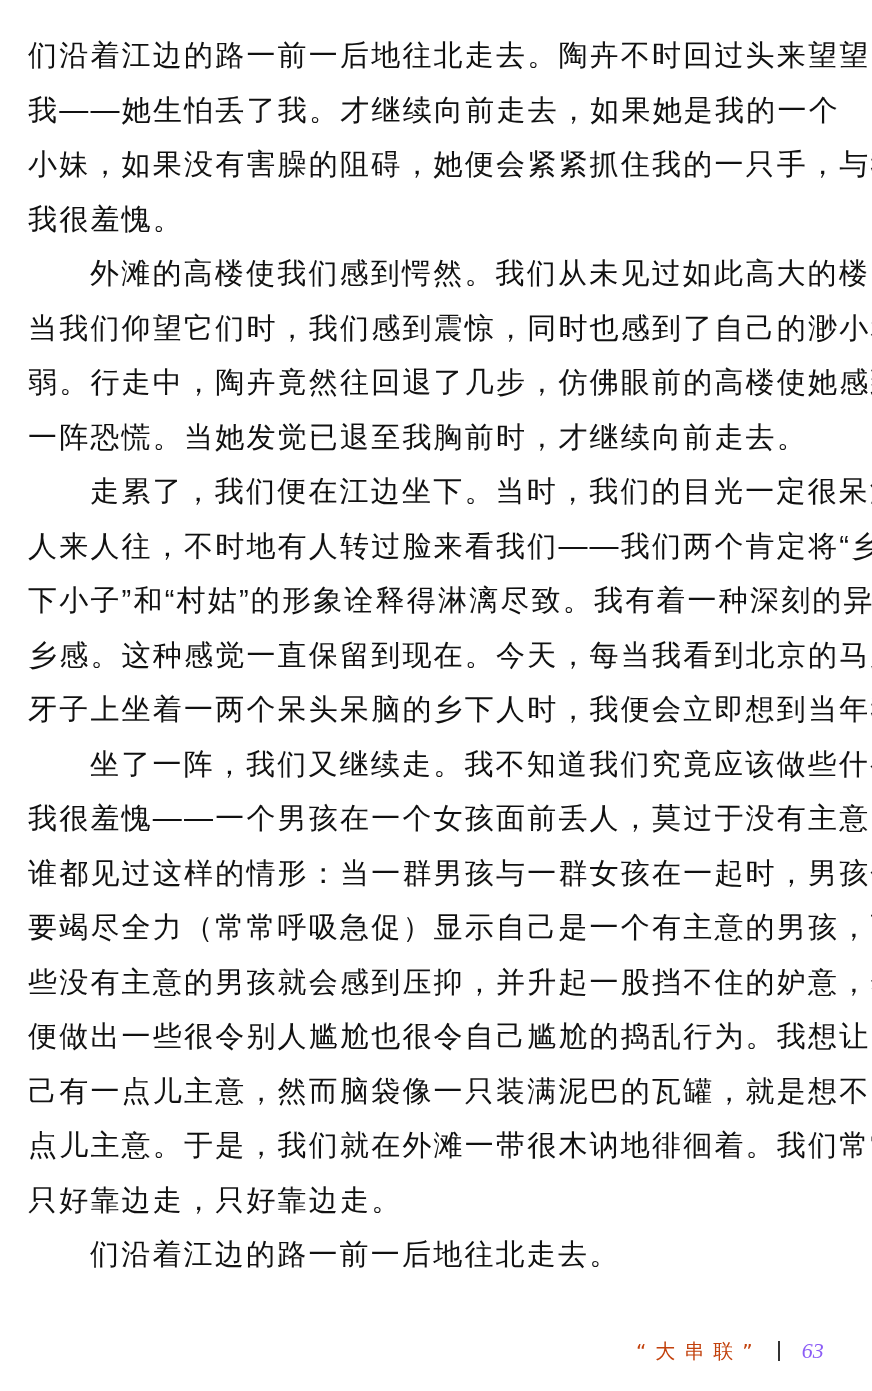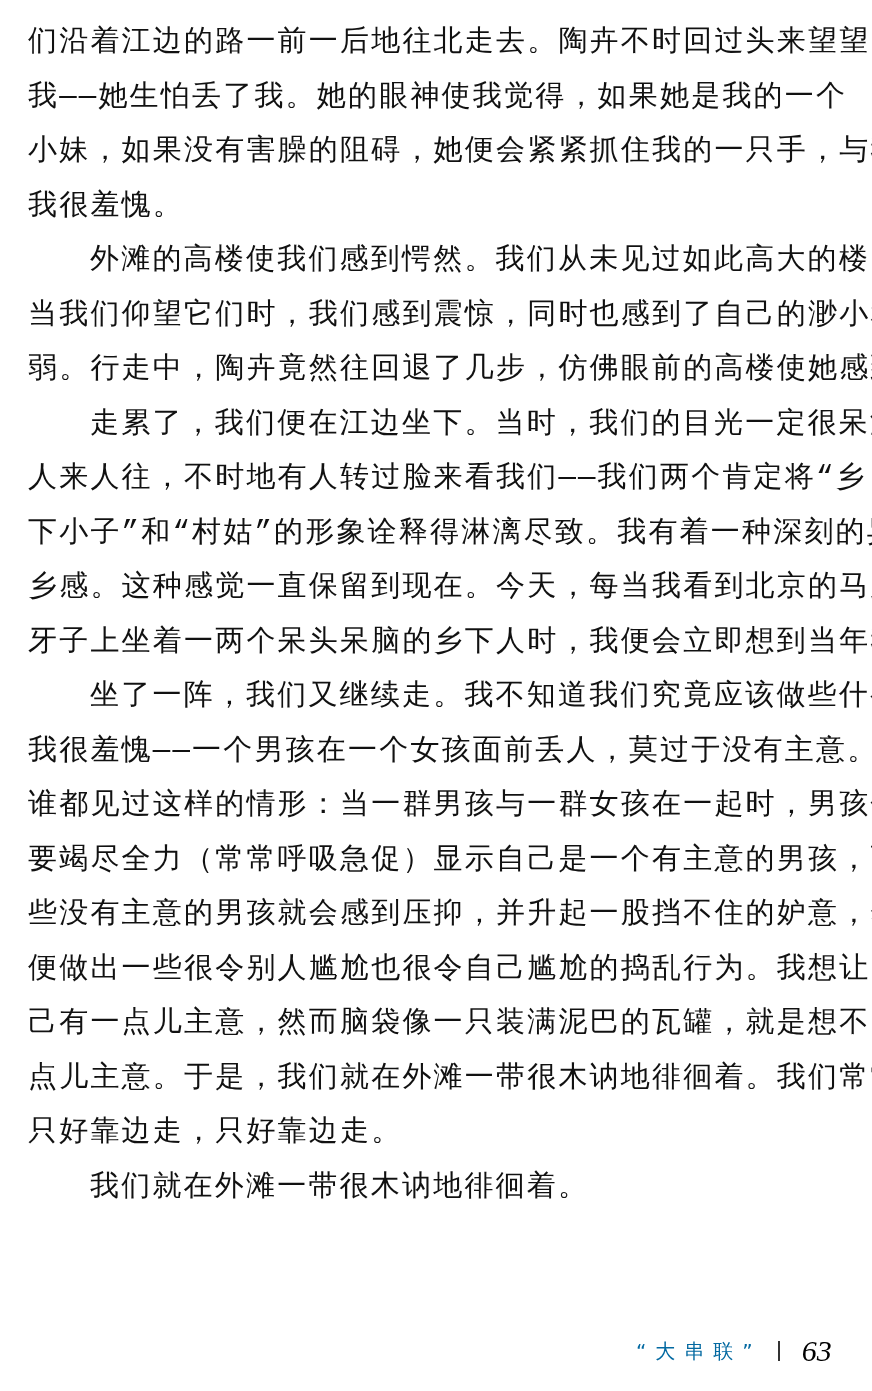--- a/index.html
+++ b/index.html
@@ -17,9 +17,9 @@
     .page-body {
       position: absolute;
       left: 28px;
-      top: 16px;
+      top: 28px;
       width: 812px;
-      font-family: Liberation Mono, monospace;
+      font-family: Liberation Sans, sans-serif;
       font-size: 29px;
       line-height: 54.5px;
       letter-spacing: 2.2px;

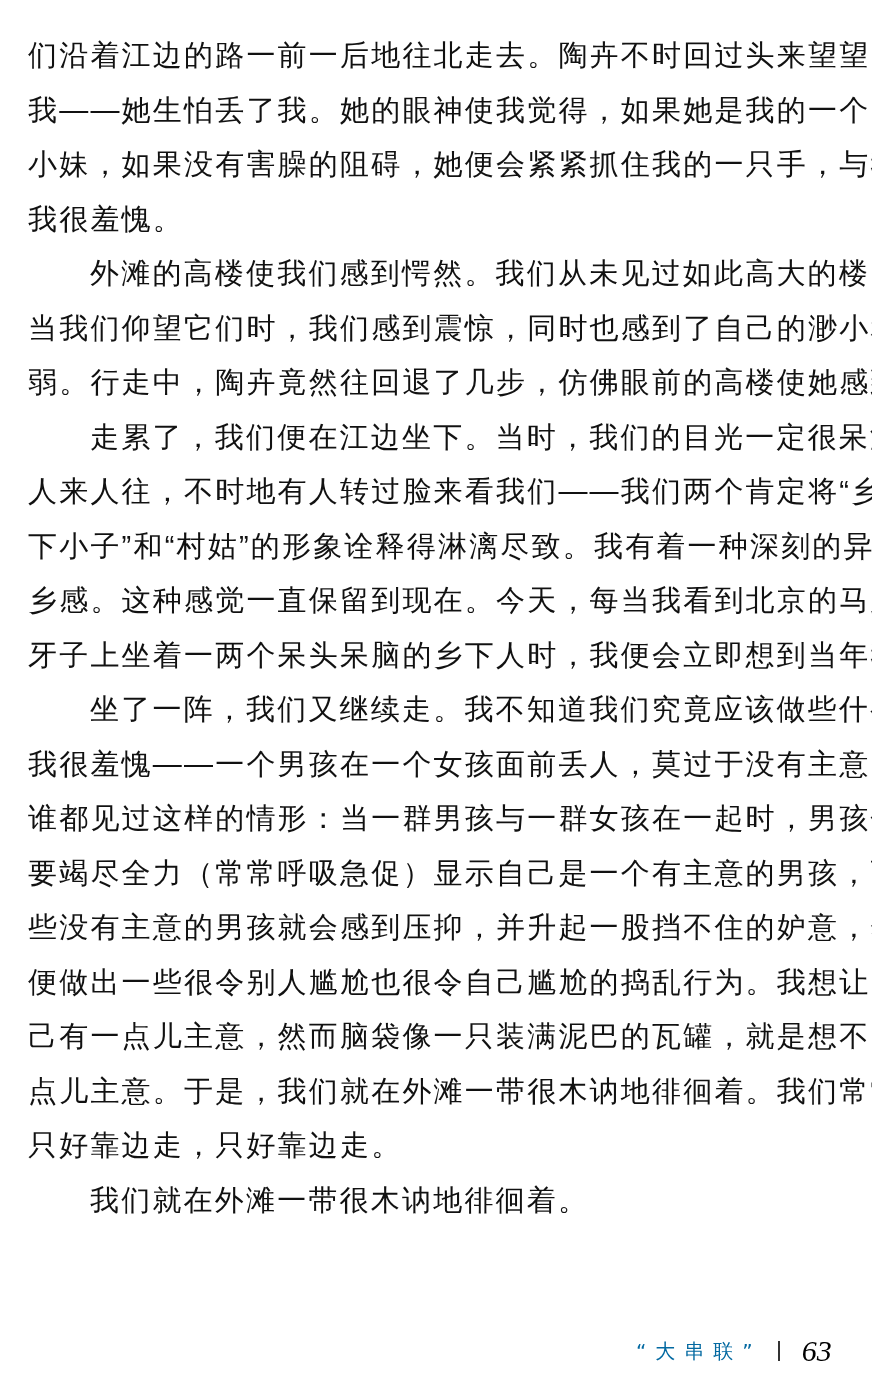--- a/index.html
+++ b/index.html
@@ -79,7 +79,7 @@
 
   <p class="paragraph">
     <span class="line">们沿着江边的路一前一后地往北走去。陶卉不时回过头来望望</span>
-    <span class="line">我——她生怕丢了我。她的眼神使我觉得，如果她是我的一个</span>
+    <span class="line">我——她生怕丢了我。才继续向前走去，如果她是我的一个</span>
     <span class="line">小妹，如果没有害臊的阻碍，她便会紧紧抓住我的一只手，与我</span>
     <span class="line last">我很羞愧。</span>
   </p>

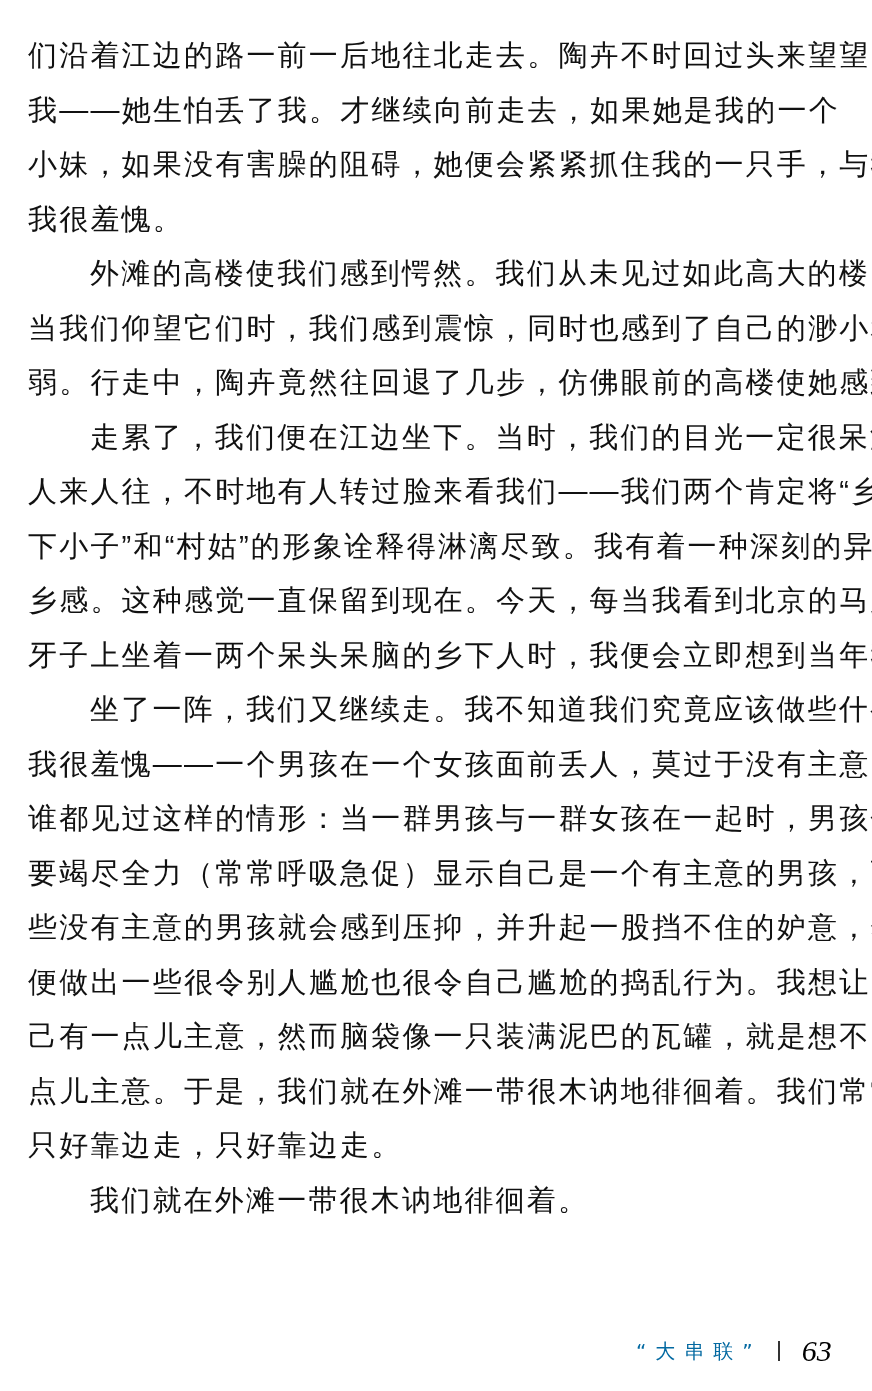--- a/index.html
+++ b/index.html
@@ -88,6 +88,7 @@
     <span class="line indented">外滩的高楼使我们感到愕然。我们从未见过如此高大的楼。</span>
     <span class="line">当我们仰望它们时，我们感到震惊，同时也感到了自己的渺小和纤</span>
     <span class="line">弱。行走中，陶卉竟然往回退了几步，仿佛眼前的高楼使她感到了</span>
+    <span class="line last">一阵恐慌。当她发觉已退至我胸前时，才继续向前走去。</span>
   </p>
 
   <p class="paragraph">

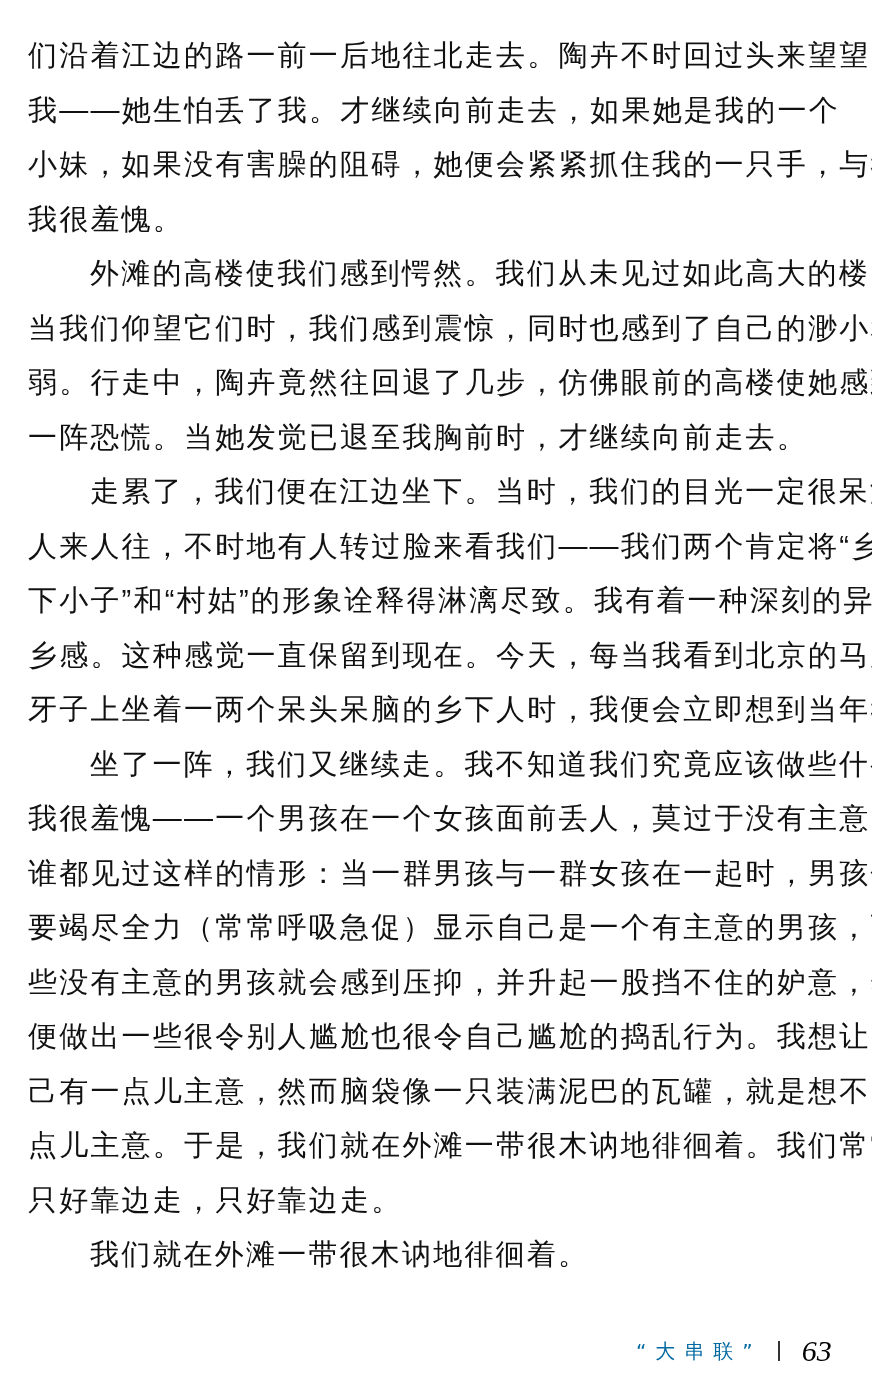--- a/index.html
+++ b/index.html
@@ -112,7 +112,7 @@
   </p>
 
   <p class="paragraph">
-    <span class="line indented last">我们就在外滩一带很木讷地徘徊着。</span>
+    <span class="line indented last">们沿着江边的路一前一后地往北走去。</span>
   </p>
 </main>
 

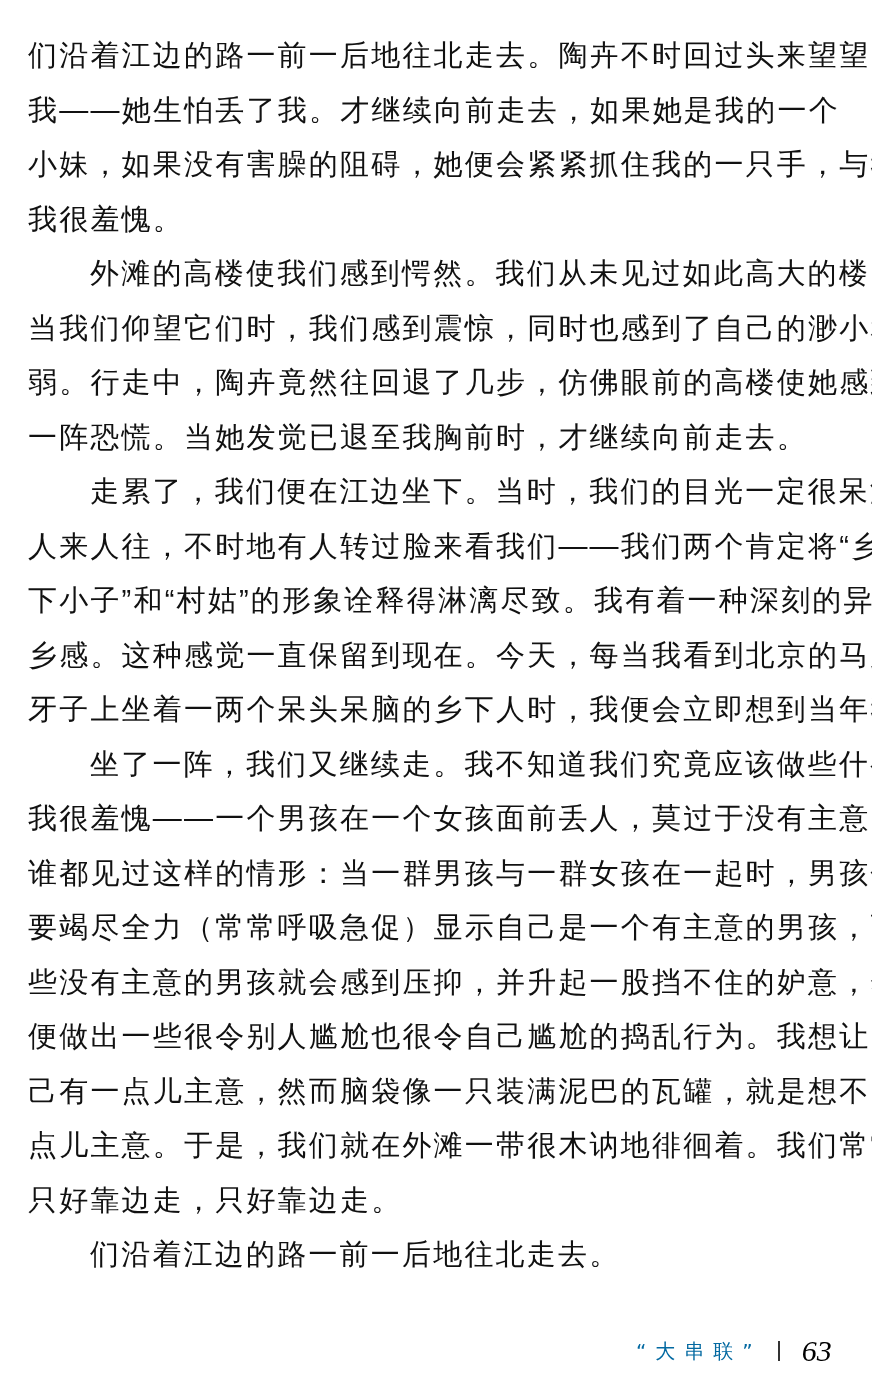--- a/index.html
+++ b/index.html
@@ -54,7 +54,7 @@
       font-family: "DejaVu Sans", "Liberation Sans", sans-serif;
       font-size: 20px;
       letter-spacing: 9px;
-      color: #0369a1;
+      color: #c2410c;
     }
     .footer-divider {
       display: inline-block;

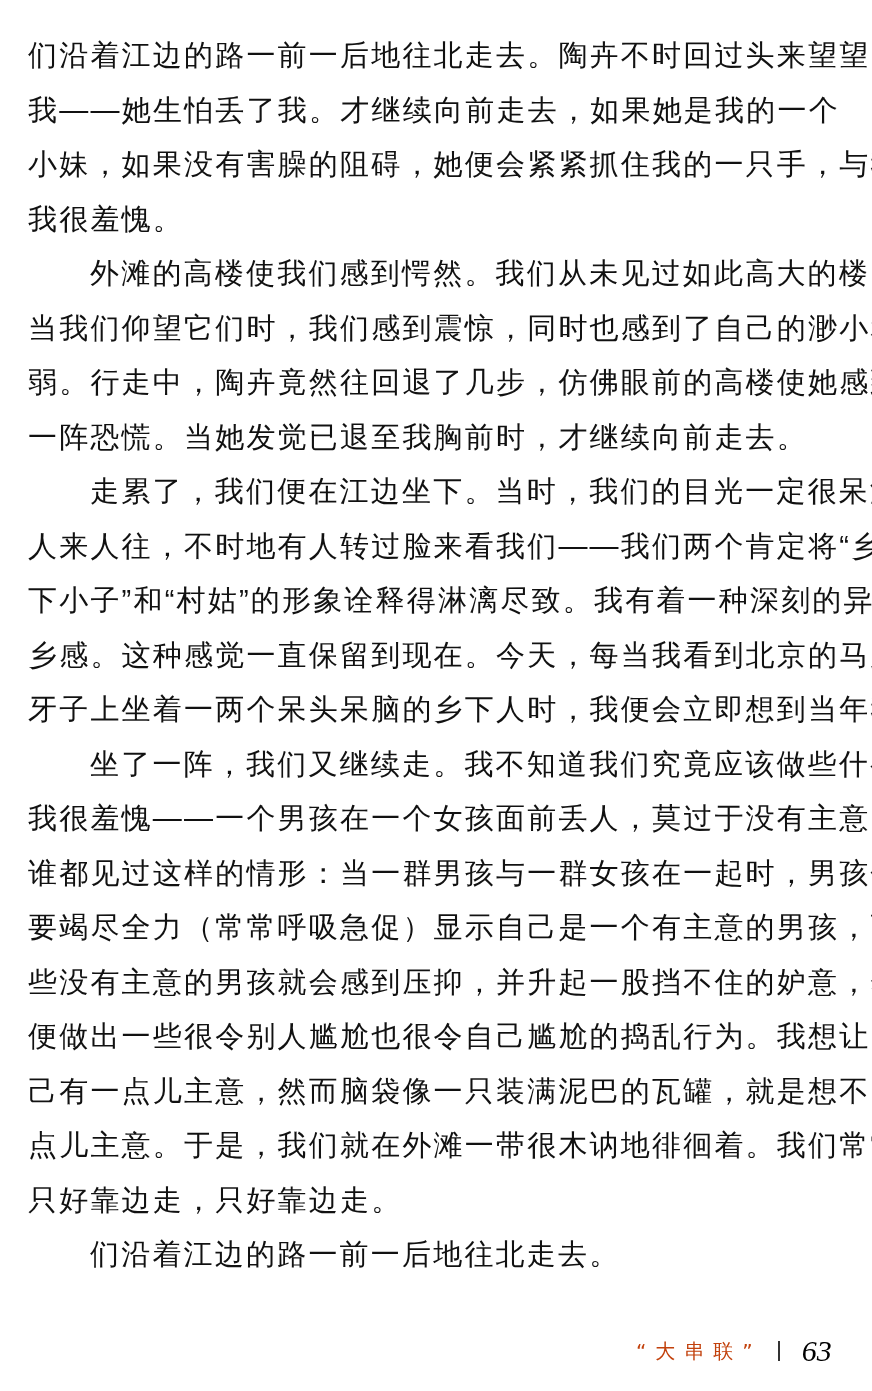--- a/index.html
+++ b/index.html
@@ -67,8 +67,8 @@
     .page-number {
       font-family: "Liberation Serif", "DejaVu Serif", serif;
       font-style: italic;
-      font-size: 30px;
-      color: #000000;
+      font-size: 22px;
+      color: #8b5cf6;
       text-align: right;
     }
   </style>

